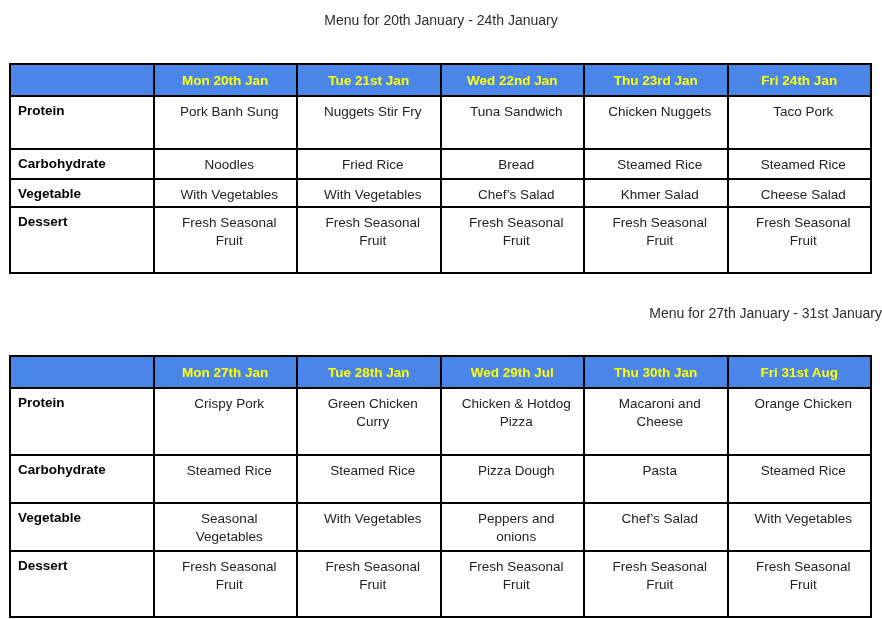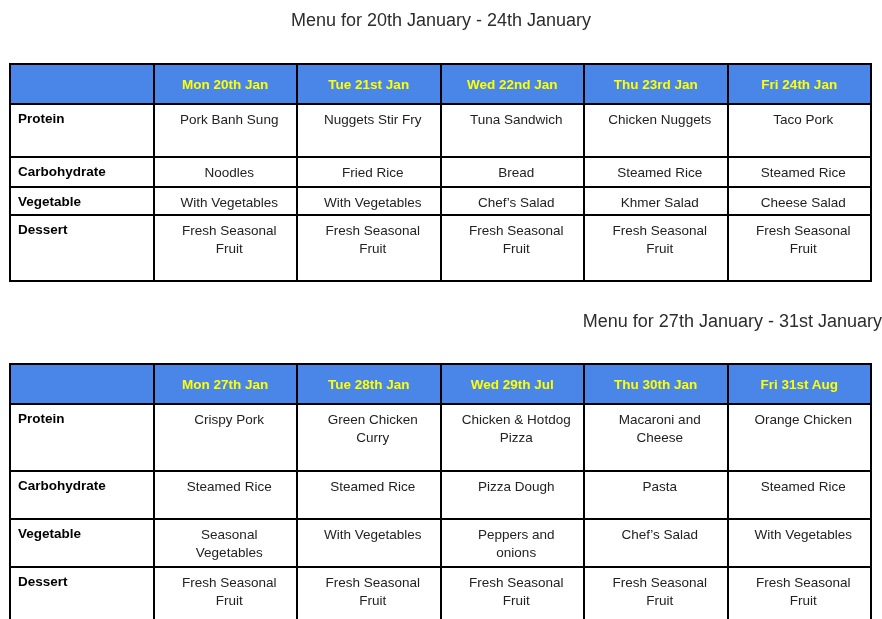--- a/index.html
+++ b/index.html
@@ -17,7 +17,7 @@
   .menu-title {
     margin: 0;
     text-align: center;
-    font-size: 18px;
+    font-size: 14px;
     font-weight: 400;
     color: #2d2d2d;
     line-height: 22px;

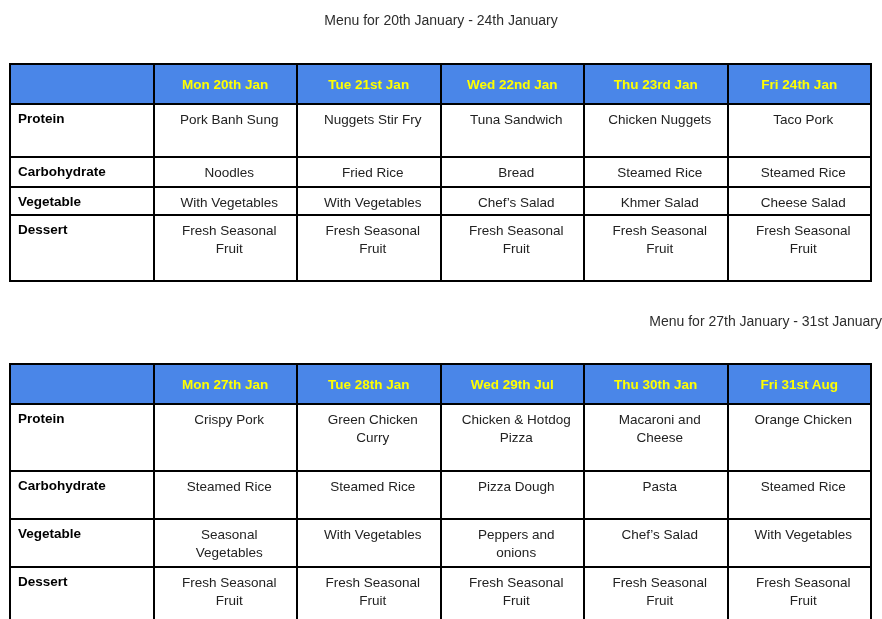--- a/index.html
+++ b/index.html
@@ -40,7 +40,7 @@
     font-size: 13.5px;
     overflow: hidden;
   }
-  tr.header-row { height: 40px; }
+  tr.header-row { height: 32px; }
   th.day-header, th.corner-cell {
     background: #4a86e8;
     color: #ffff00;

